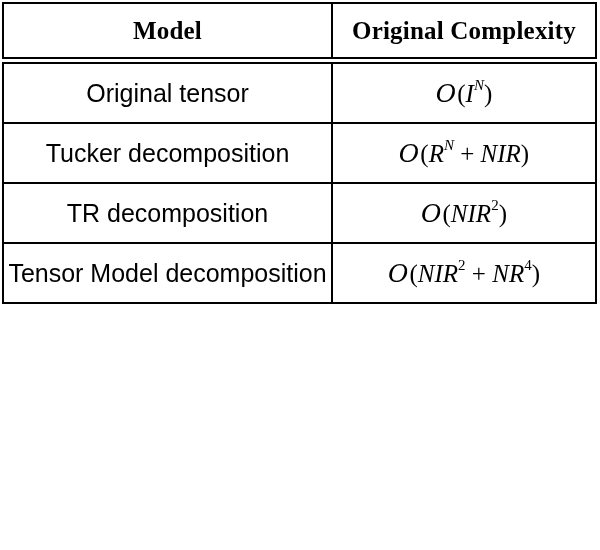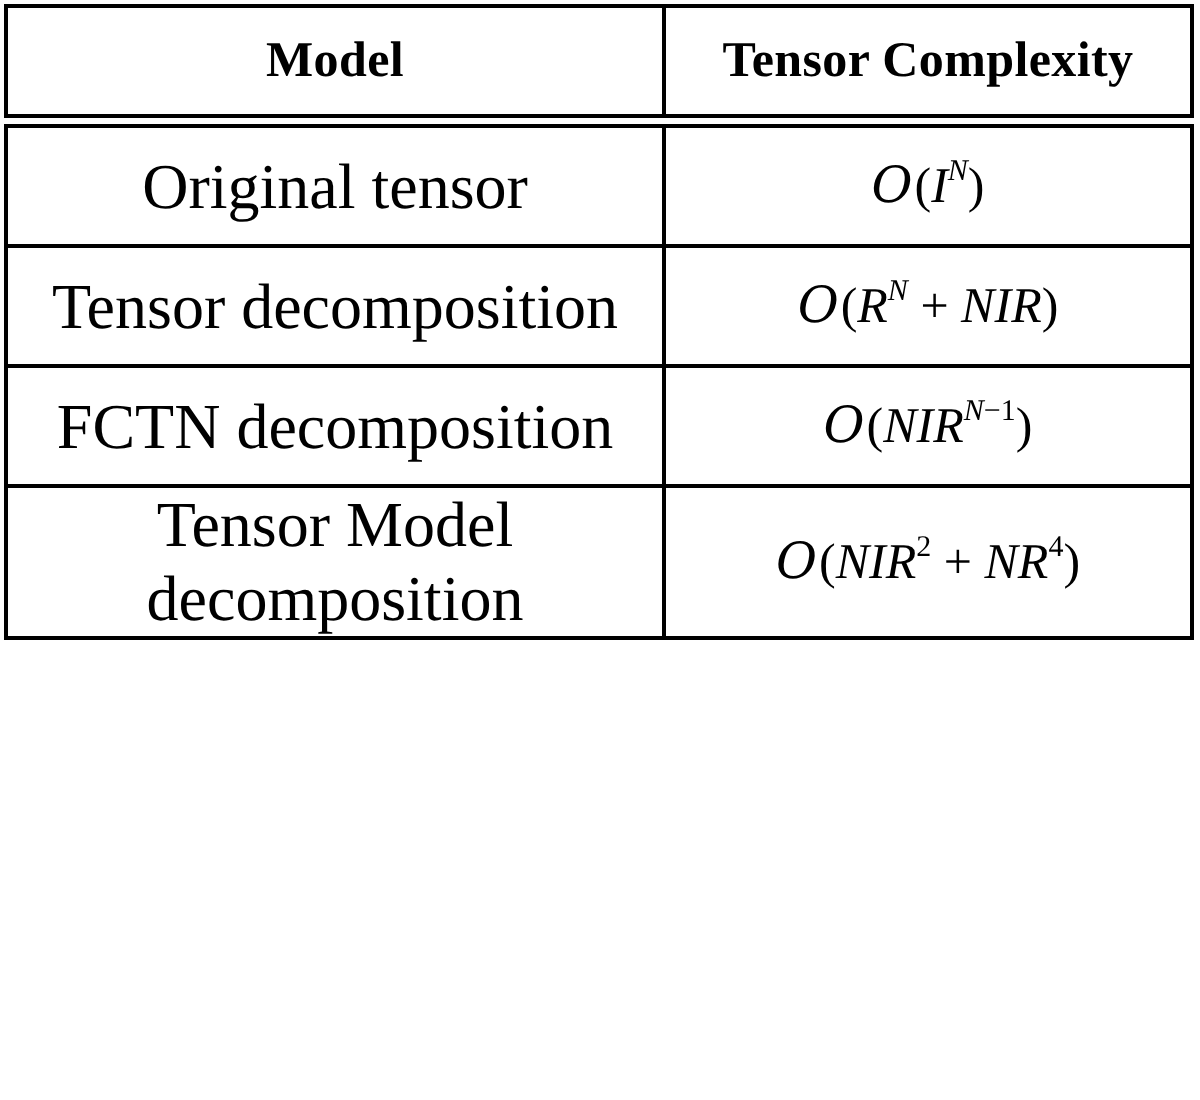--- a/index.html
+++ b/index.html
@@ -82,7 +82,7 @@
     <thead>
       <tr>
         <th>Model</th>
-        <th>Tensor Complexity</th>
+        <th>Original Complexity</th>
       </tr>
     </thead>
     <tbody id="tbody">

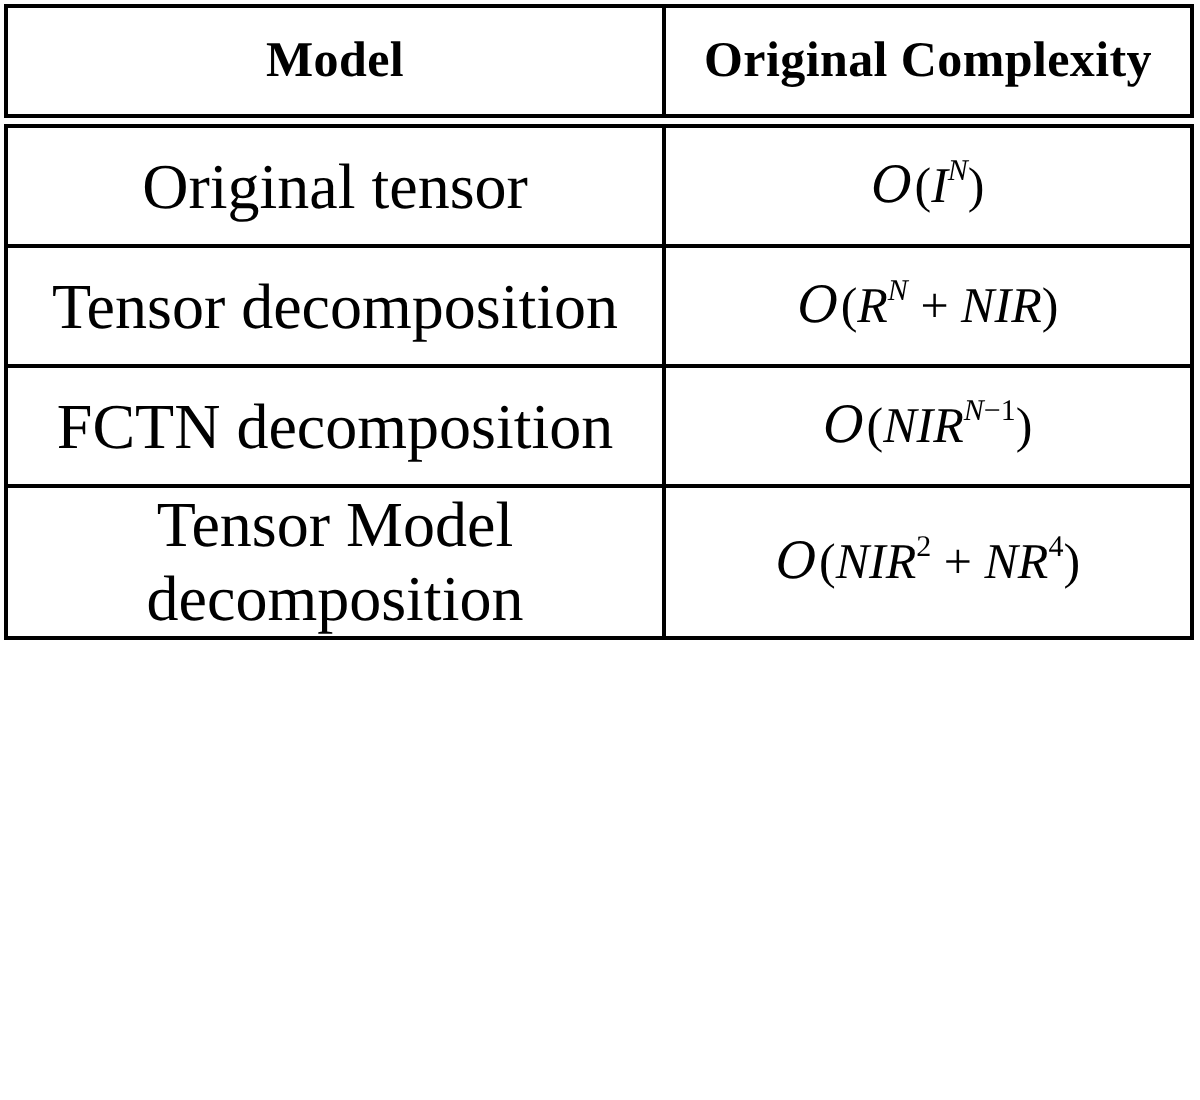--- a/index.html
+++ b/index.html
@@ -43,8 +43,8 @@
   }
   td { height: 58px; }
   td.model {
-    font-family: Liberation Serif, serif;
-    font-size: 32px;
+    font-family: Liberation Sans, sans-serif;
+    font-size: 25px;
   }
   td.formula {
     font-size: 25px;

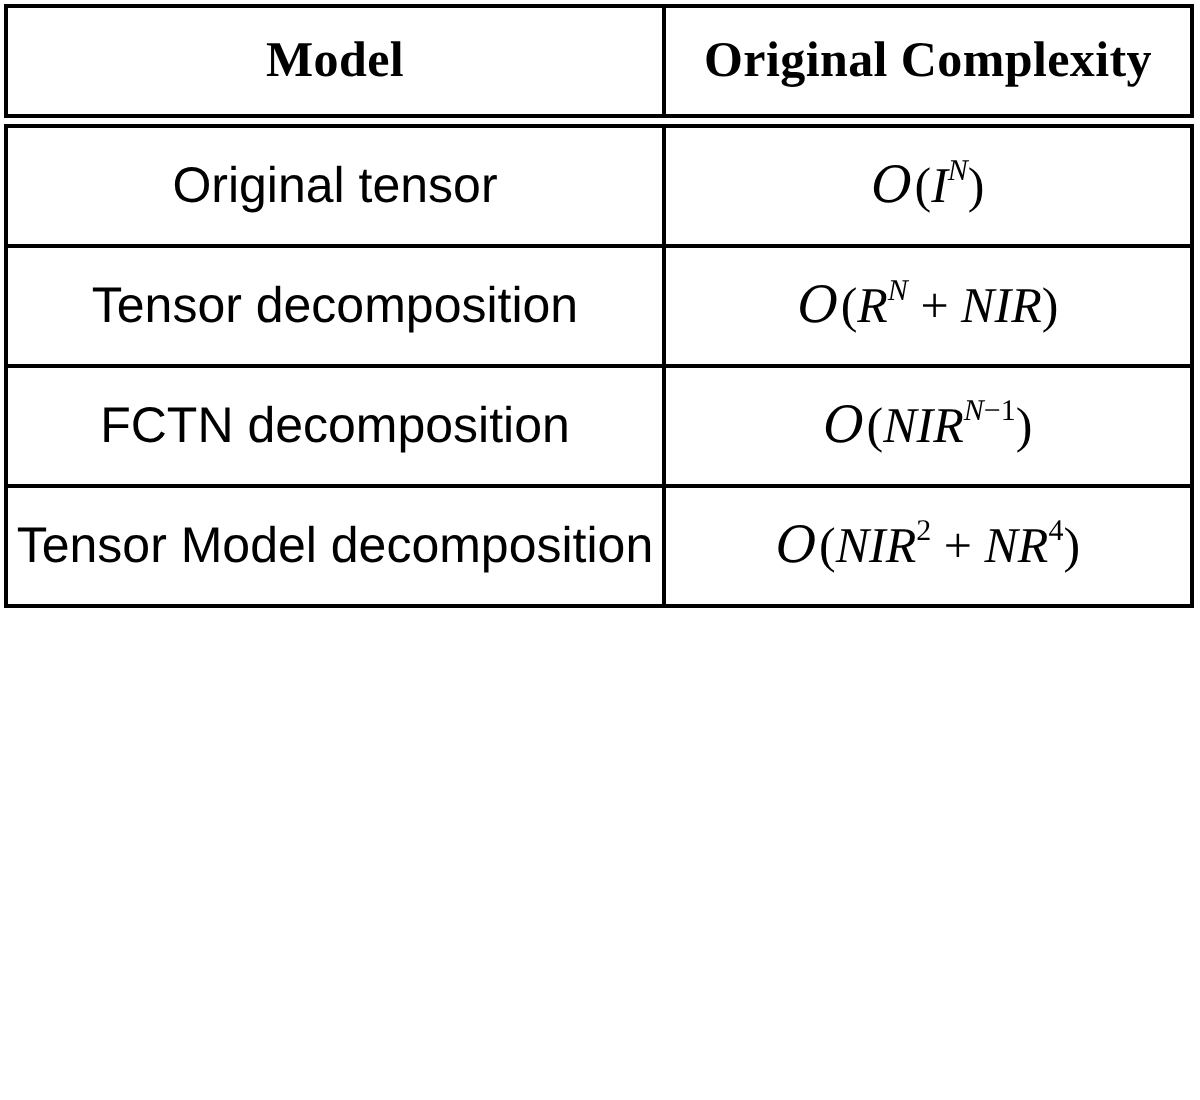--- a/index.html
+++ b/index.html
@@ -91,7 +91,7 @@
           <td class="formula"><span class="cal">O</span><span class="r">(</span><span class="v">I</span><sup><span class="v">N</span></sup><span class="r">)</span></td>
         </tr>
         <tr>
-          <td class="model">Tensor decomposition</td>
+          <td class="model">Tucker decomposition</td>
           <td class="formula"><span class="cal">O</span><span class="r">(</span><span class="v">R</span><sup><span class="v">N</span></sup><span class="r">&nbsp;</span><span class="r">+</span><span class="r">&nbsp;</span><span class="v">N</span><span class="v">I</span><span class="v">R</span><span class="r">)</span></td>
         </tr>
         <tr>

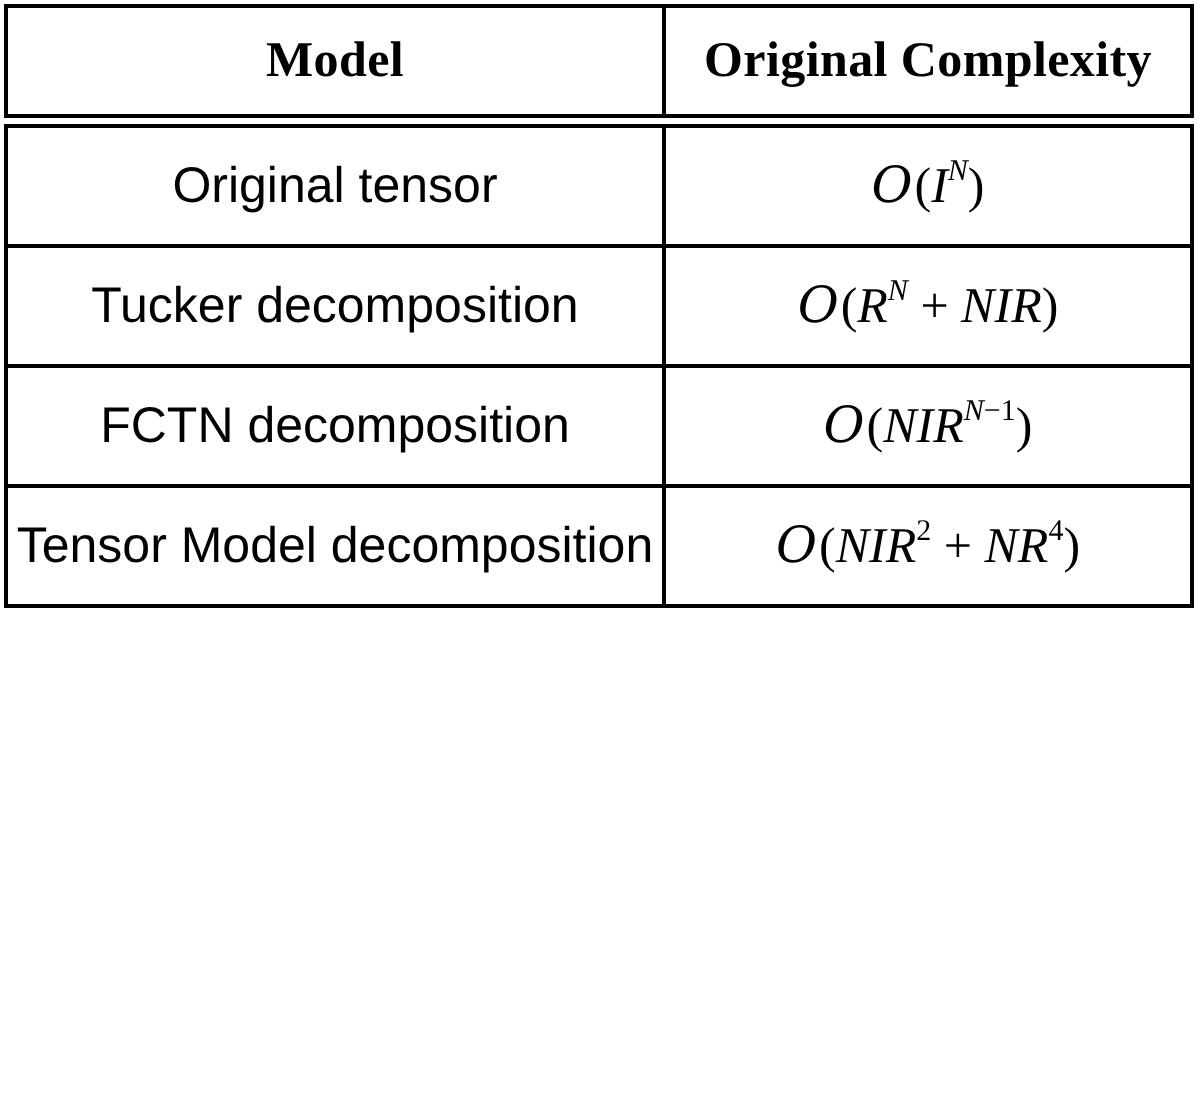--- a/index.html
+++ b/index.html
@@ -95,6 +95,10 @@
           <td class="formula"><span class="cal">O</span><span class="r">(</span><span class="v">R</span><sup><span class="v">N</span></sup><span class="r">&nbsp;</span><span class="r">+</span><span class="r">&nbsp;</span><span class="v">N</span><span class="v">I</span><span class="v">R</span><span class="r">)</span></td>
         </tr>
         <tr>
+          <td class="model">TR decomposition</td>
+          <td class="formula"><span class="cal">O</span><span class="r">(</span><span class="v">N</span><span class="v">I</span><span class="v">R</span><sup><span class="r">2</span></sup><span class="r">)</span></td>
+        </tr>
+        <tr>
           <td class="model">FCTN decomposition</td>
           <td class="formula"><span class="cal">O</span><span class="r">(</span><span class="v">N</span><span class="v">I</span><span class="v">R</span><sup><span class="v">N</span><span class="r">−</span><span class="r">1</span></sup><span class="r">)</span></td>
         </tr>

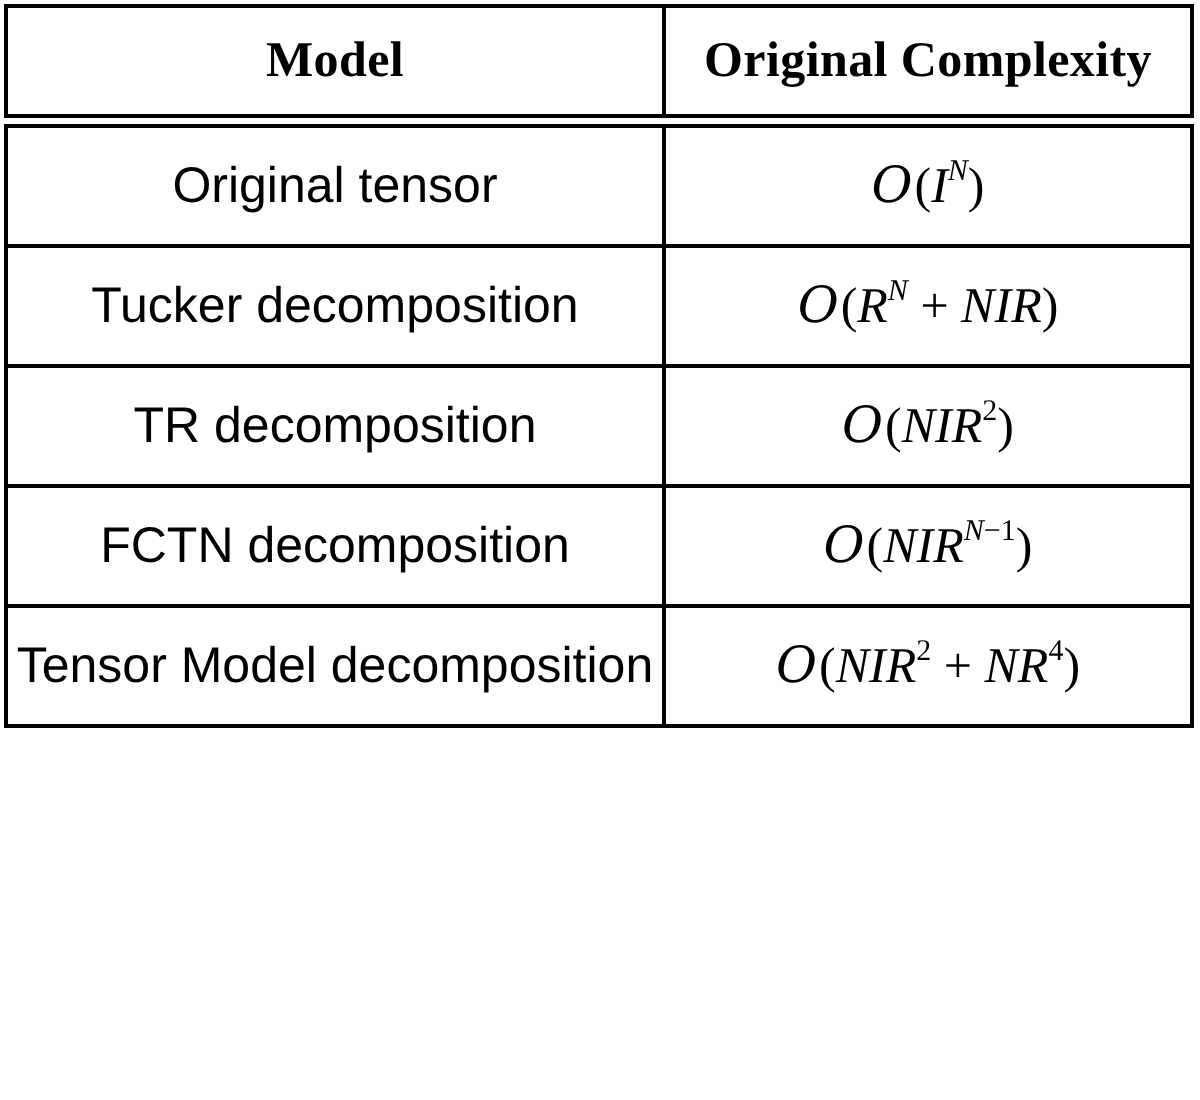--- a/index.html
+++ b/index.html
@@ -99,10 +99,6 @@
           <td class="formula"><span class="cal">O</span><span class="r">(</span><span class="v">N</span><span class="v">I</span><span class="v">R</span><sup><span class="r">2</span></sup><span class="r">)</span></td>
         </tr>
         <tr>
-          <td class="model">FCTN decomposition</td>
-          <td class="formula"><span class="cal">O</span><span class="r">(</span><span class="v">N</span><span class="v">I</span><span class="v">R</span><sup><span class="v">N</span><span class="r">−</span><span class="r">1</span></sup><span class="r">)</span></td>
-        </tr>
-        <tr>
           <td class="model">Tensor Model decomposition</td>
           <td class="formula"><span class="cal">O</span><span class="r">(</span><span class="v">N</span><span class="v">I</span><span class="v">R</span><sup><span class="r">2</span></sup><span class="r">&nbsp;</span><span class="r">+</span><span class="r">&nbsp;</span><span class="v">N</span><span class="v">R</span><sup><span class="r">4</span></sup><span class="r">)</span></td>
         </tr>

